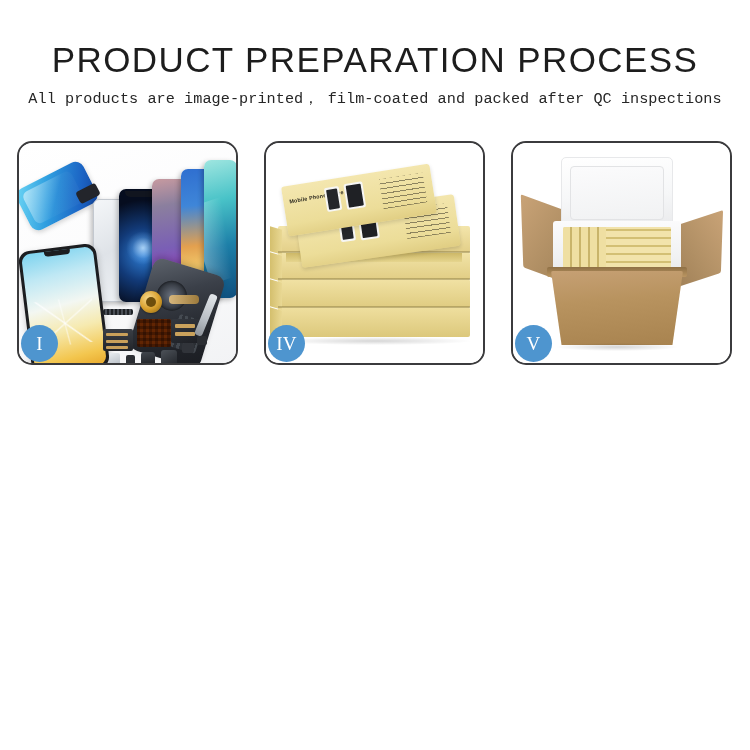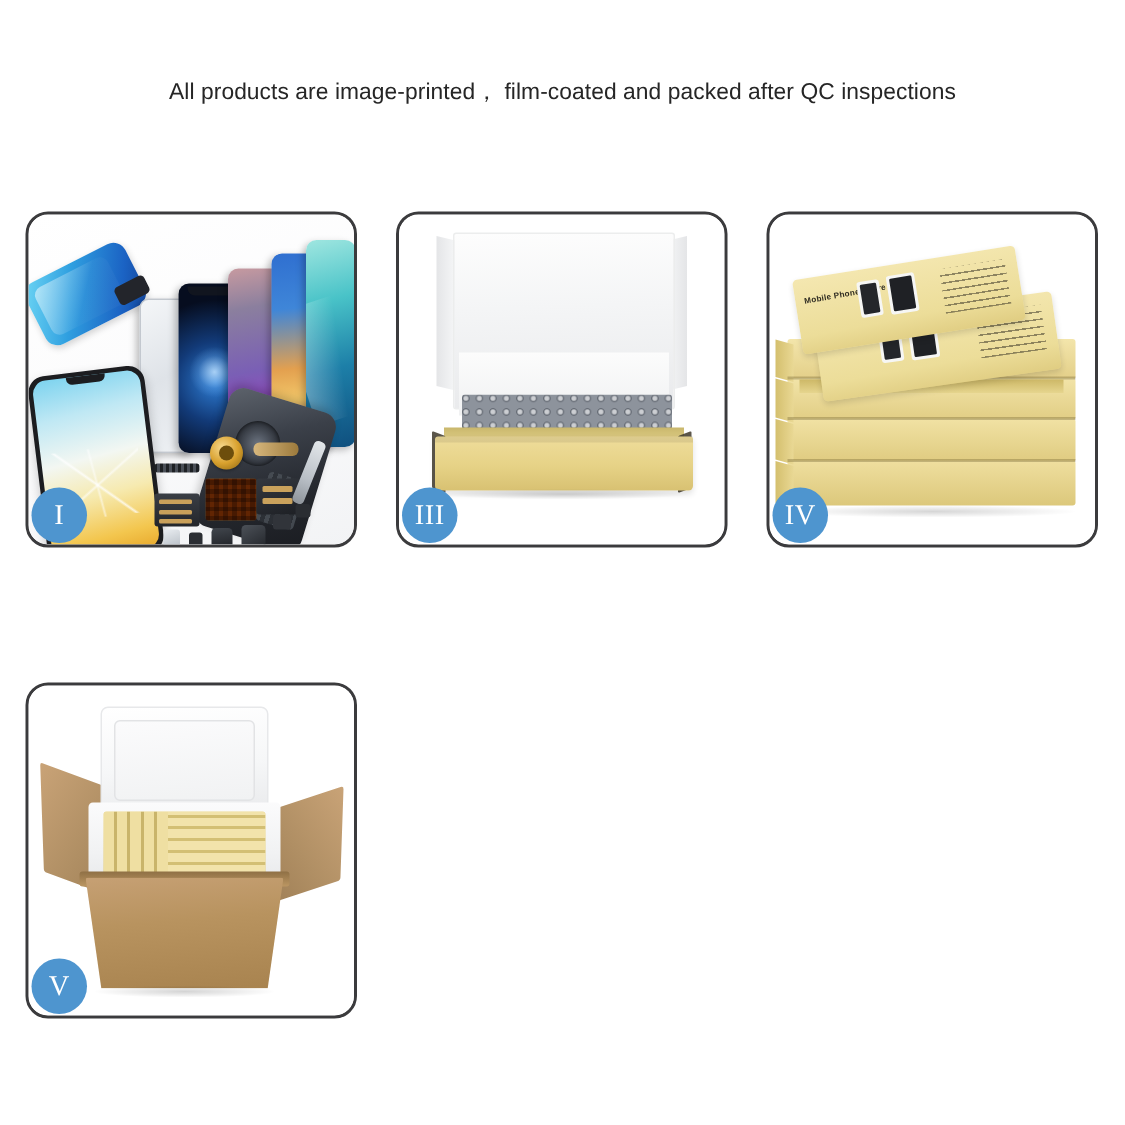--- a/index.html
+++ b/index.html
@@ -524,6 +524,7 @@
 <div class="page">
 
   <div class="header">
+    <div class="main-title">PRODUCT PREPARATION PROCESS</div>
     <div class="sub-title">All products are image-printed， film-coated and packed after QC inspections</div>
   </div>
 

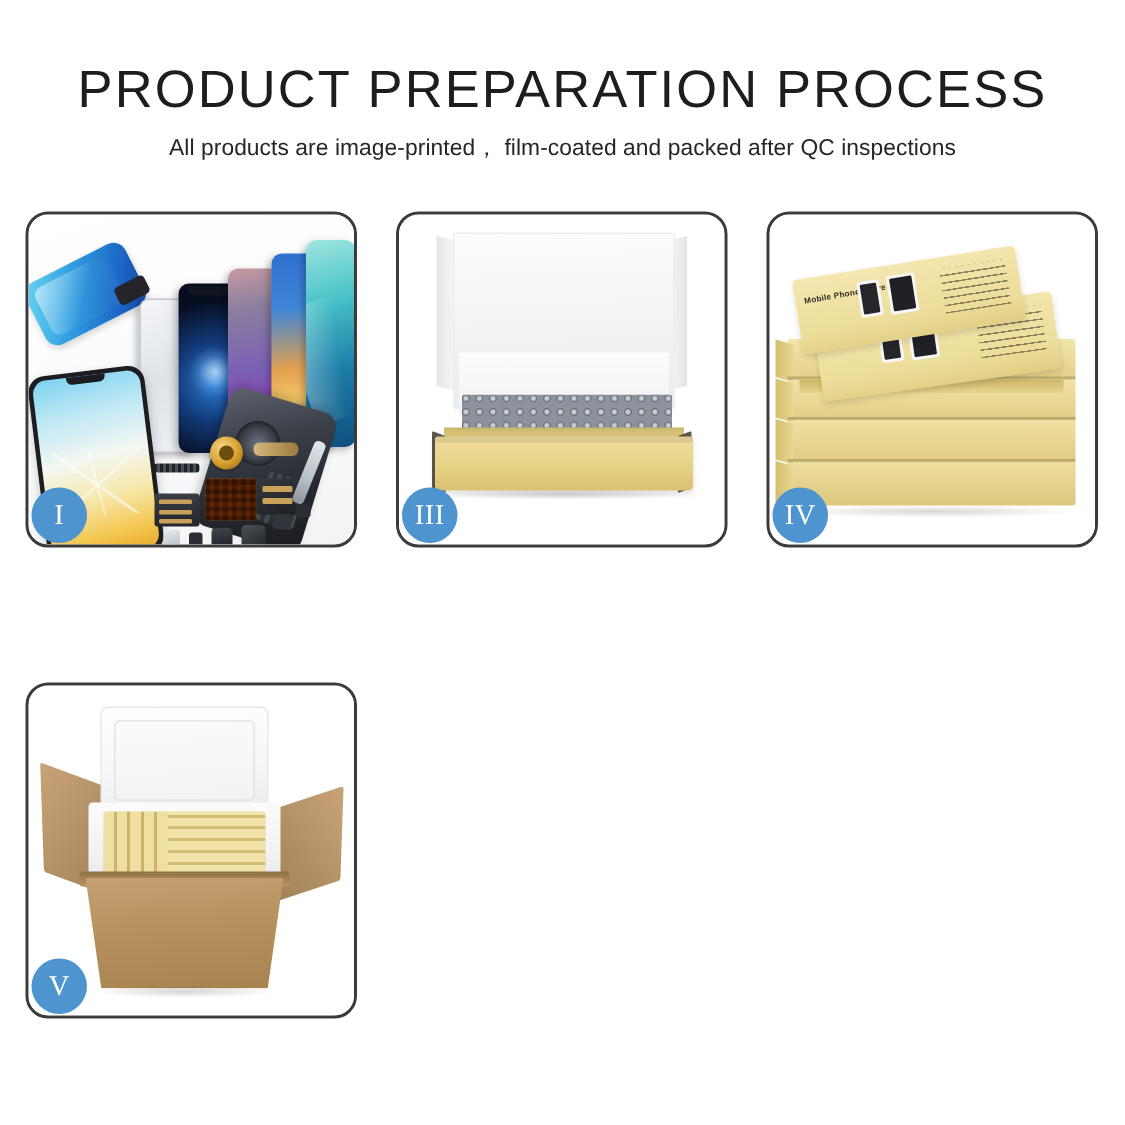--- a/index.html
+++ b/index.html
@@ -38,7 +38,7 @@
   }
   .sub-title {
     margin-top: 9px;
-    font-family: Liberation Sans, sans-serif;
+    font-family: Liberation Mono, monospace;
     font-size: 15.2px;
     font-weight: 400;
     color: #262626;

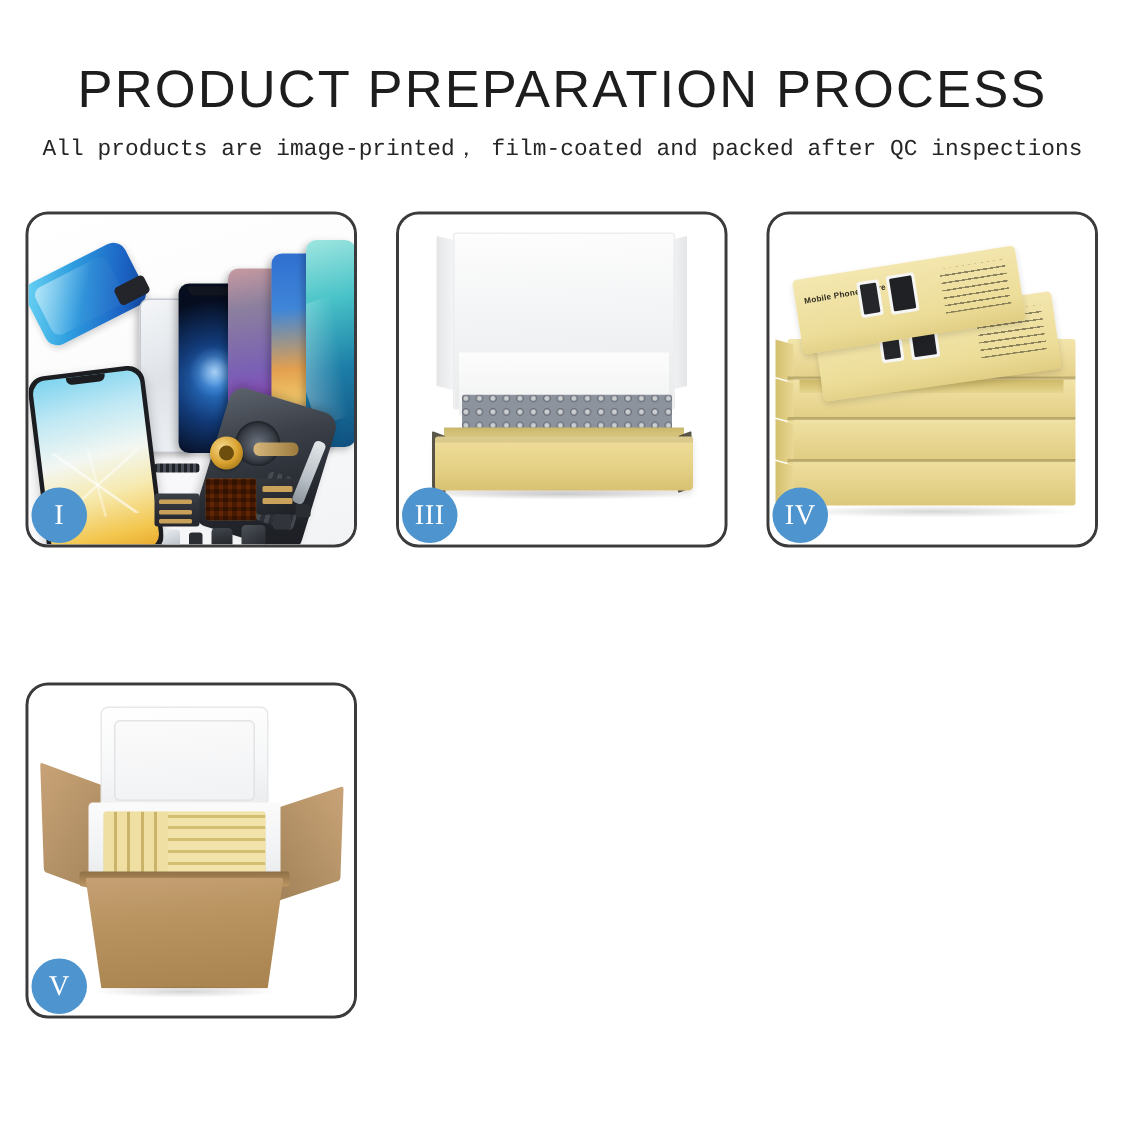--- a/index.html
+++ b/index.html
@@ -571,22 +571,6 @@
     </div>
 
 
-    <div class="panel">
-      <div class="panel-art">
-        <div class="p3-bg"></div>
-        <div class="p3-lid-left"></div>
-        <div class="p3-lid-right"></div>
-        <div class="p3-lid"></div>
-        <div class="p3-foam"></div>
-        <div class="p3-bubble"></div>
-        <div class="p3-box-inner"></div>
-        <div class="p3-box-lcorner"></div>
-        <div class="p3-box-rcorner"></div>
-        <div class="p3-box-front"></div>
-        <div class="p3-shadow"></div>
-      </div>
-      <div class="badge">III</div>
-    </div>
 
     <div class="panel">
       <div class="panel-art">

